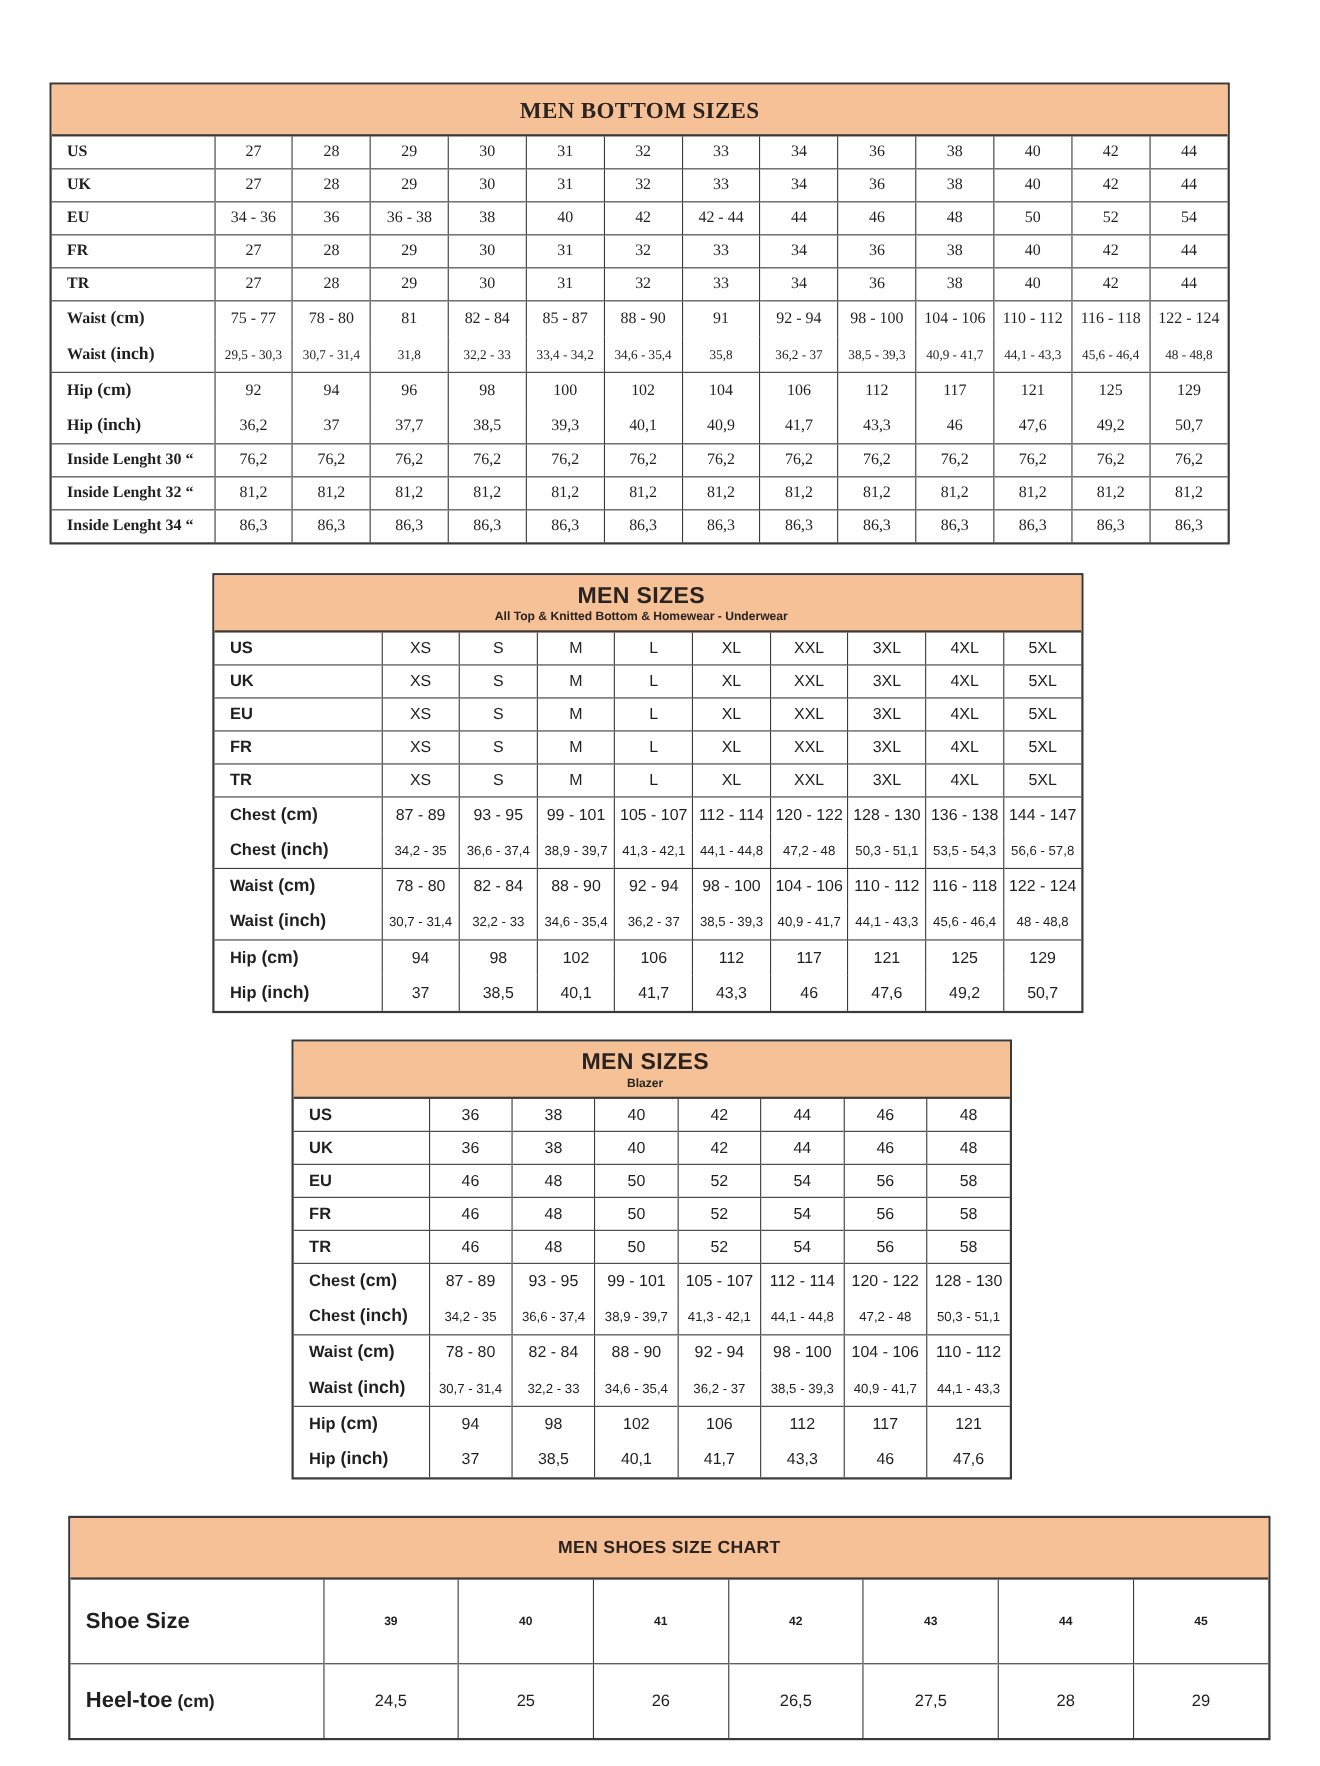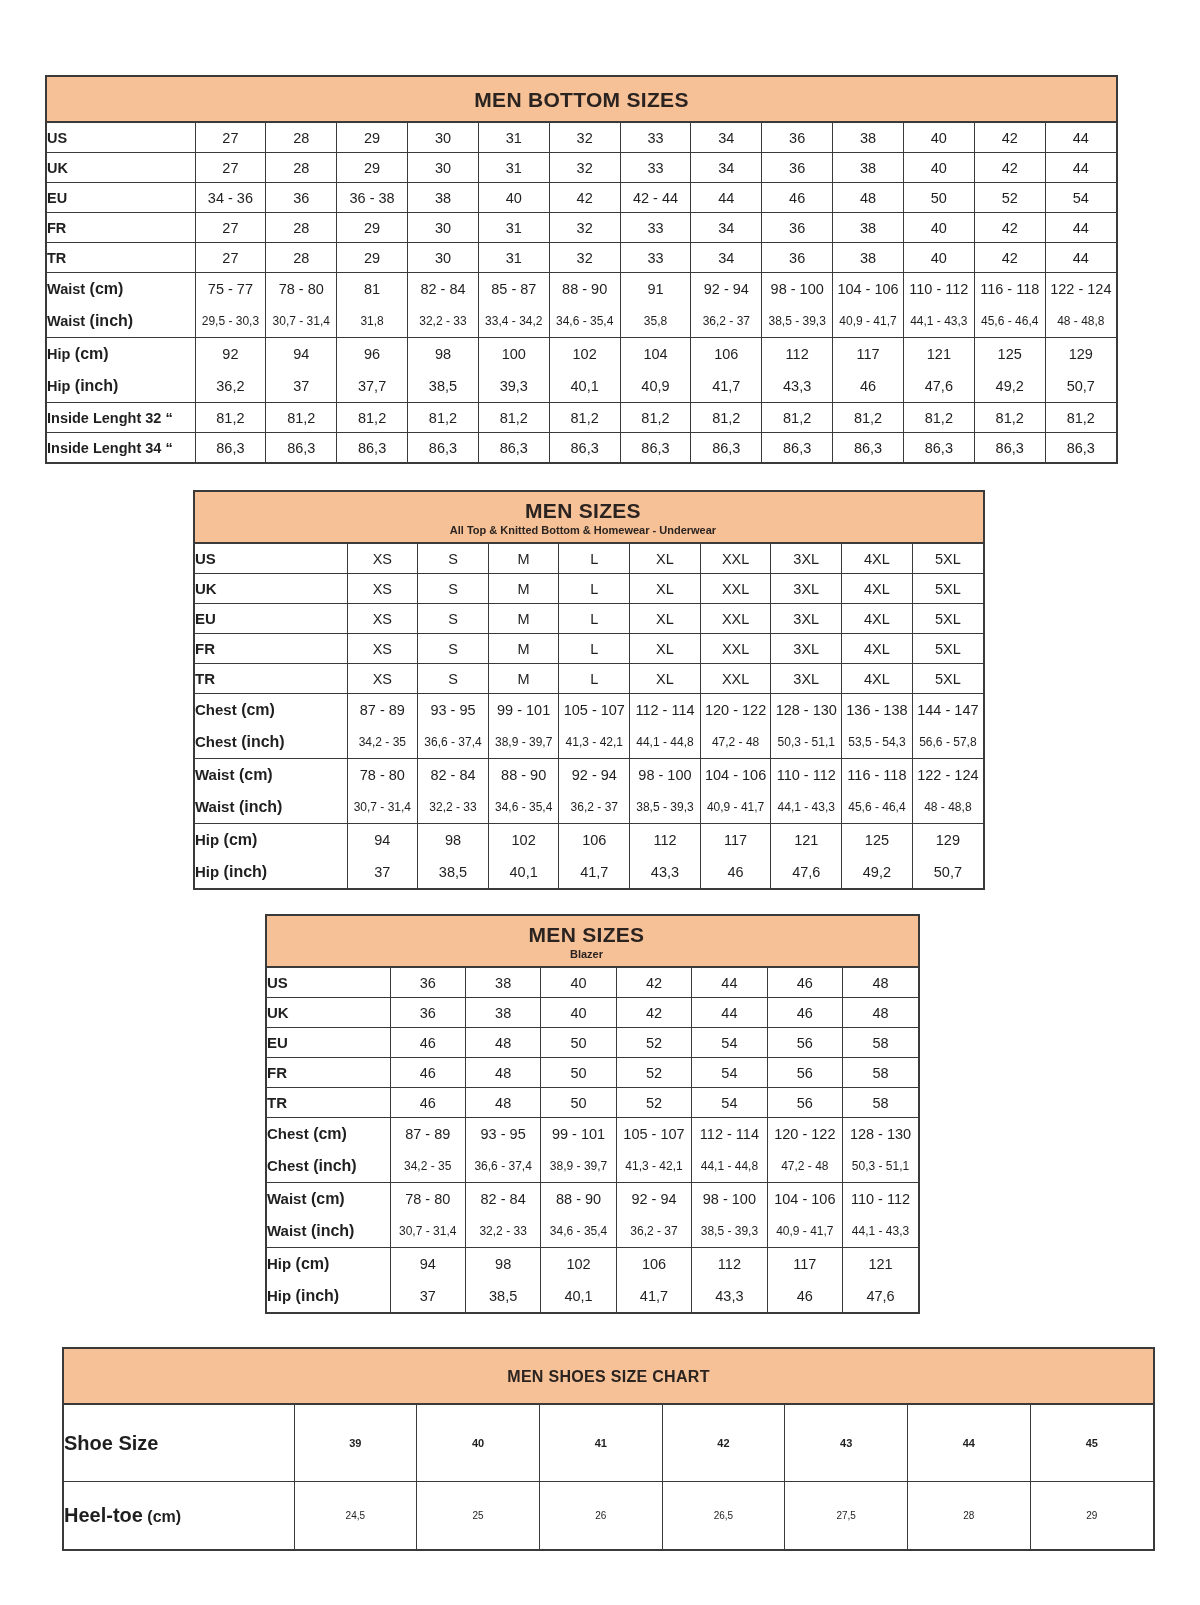--- a/index.html
+++ b/index.html
@@ -15,7 +15,7 @@
     box-sizing: border-box;
     background: #fff;
   }
-  .t1 { margin: 75px 0 0 45px;  width: 1073px; }
+  .t1 { margin: 75px 0 0 45px;  width: 1073px; font-family: Liberation Serif, serif; }
   .t2 { margin: 26px 0 0 193px; width: 792px; }
   .t3 { margin: 24px 0 0 265px; width: 655px; }
   .t4 { margin: 33px 0 0 62px;  width: 1093px; }

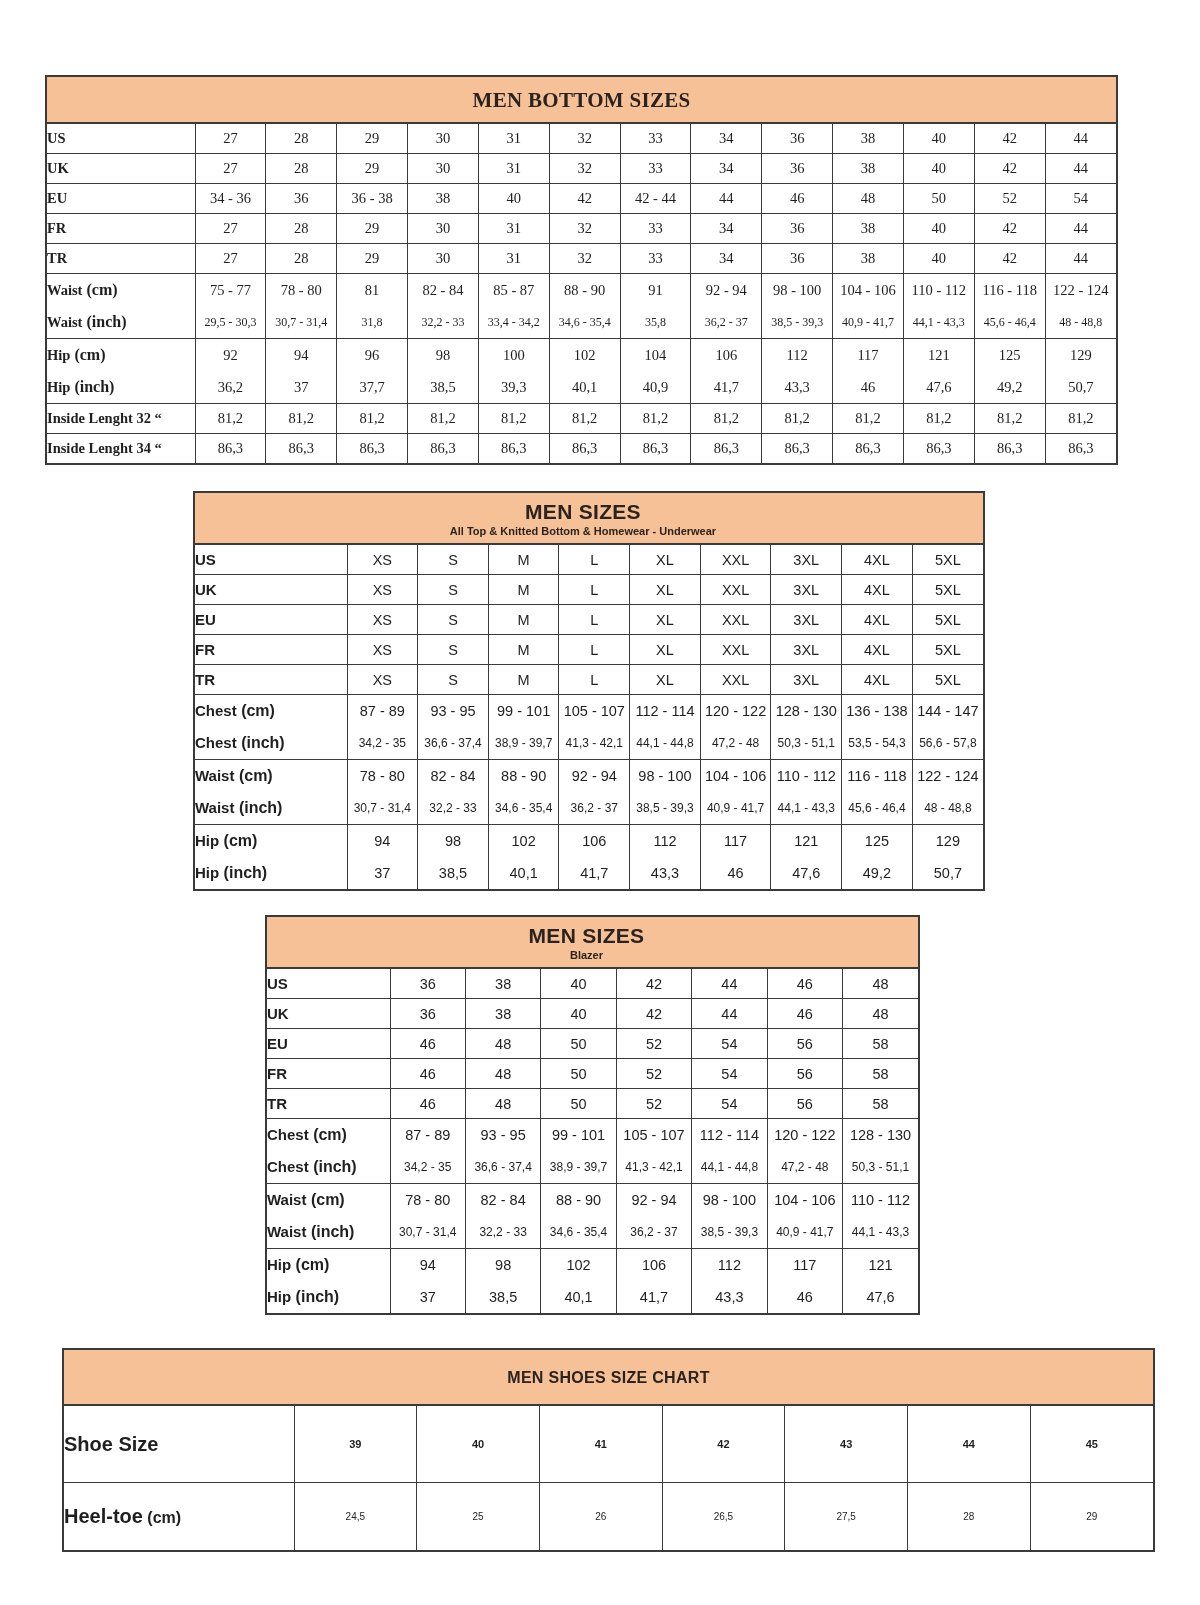--- a/index.html
+++ b/index.html
@@ -55,7 +55,7 @@
   td.rowlabel {
     border-left: none;
     text-align: left;
-    padding-left: 0;
+    padding-left: 14px;
     font-weight: bold;
   }
   .lbl  { font-size: 15px; }

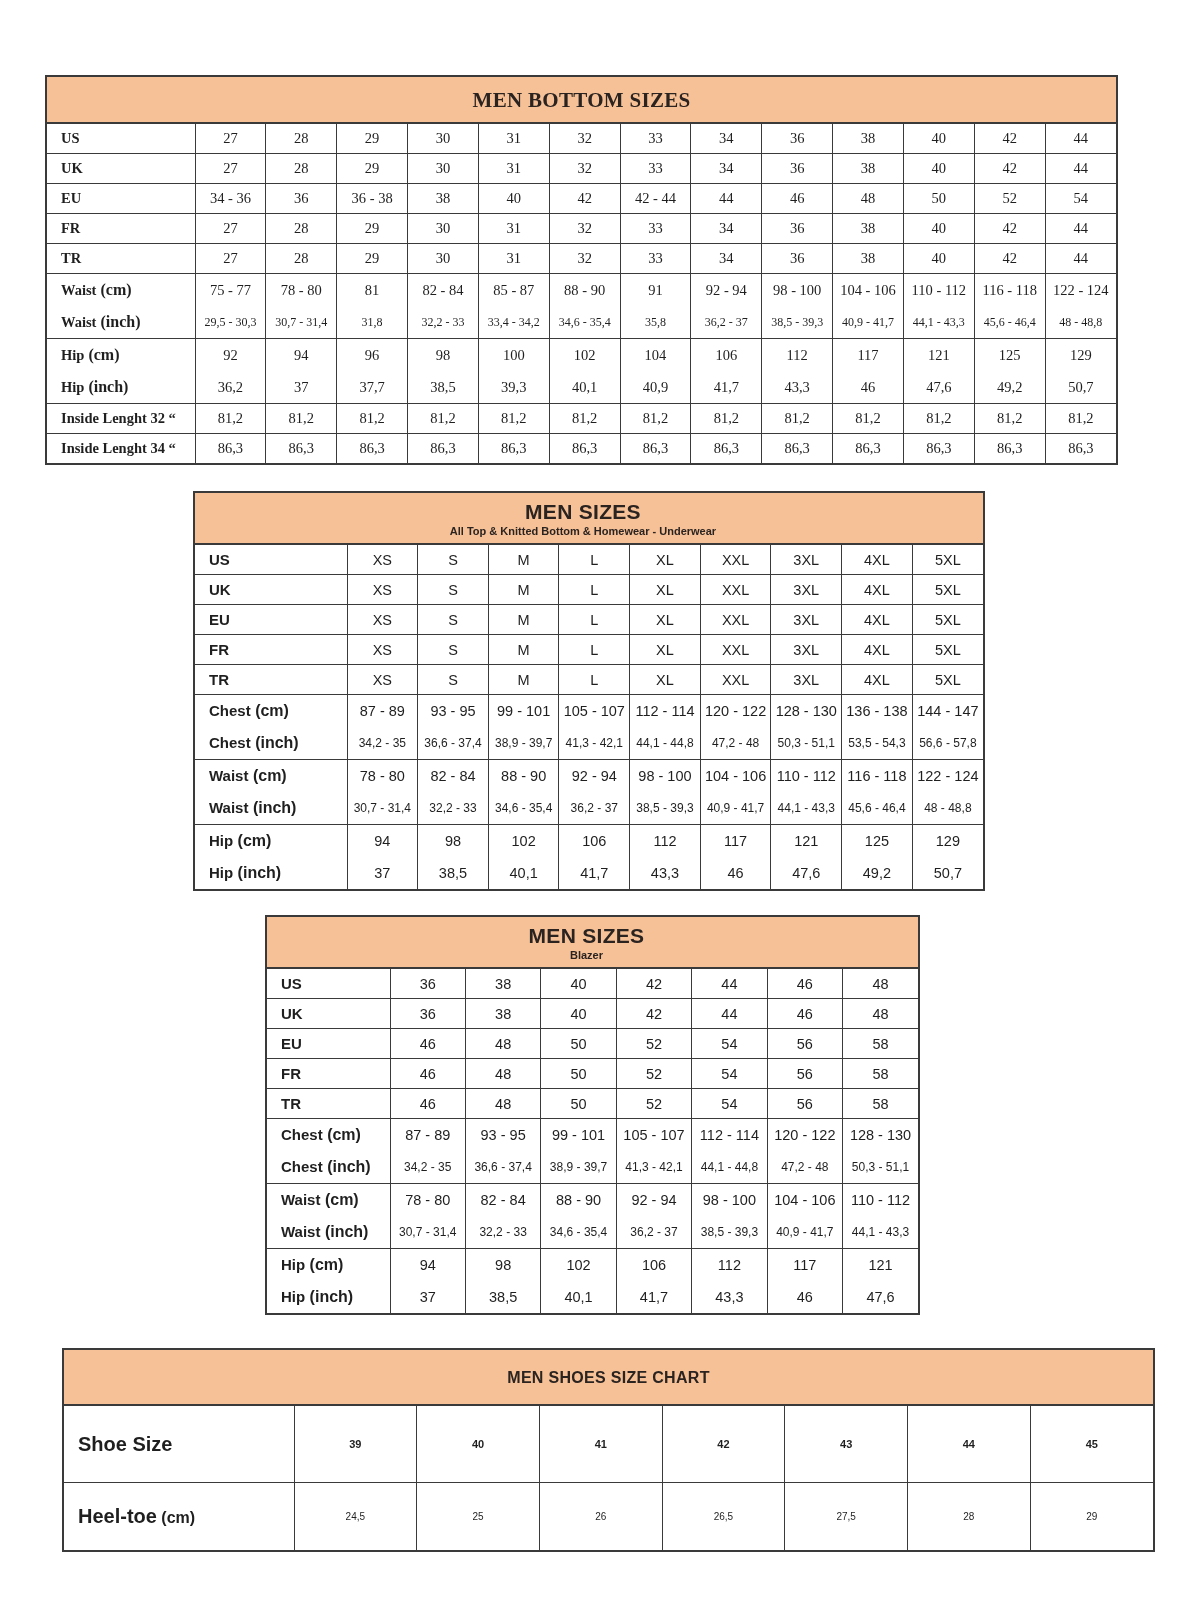--- a/index.html
+++ b/index.html
@@ -242,6 +242,22 @@
           <td class="cell">49,2</td>
           <td class="cell">50,7</td>
         </tr>
+        <tr class="g7 gstart">
+          <td class="rowlabel"><span class="lbl">Inside Lenght 30 “</span></td>
+          <td class="cell">76,2</td>
+          <td class="cell">76,2</td>
+          <td class="cell">76,2</td>
+          <td class="cell">76,2</td>
+          <td class="cell">76,2</td>
+          <td class="cell">76,2</td>
+          <td class="cell">76,2</td>
+          <td class="cell">76,2</td>
+          <td class="cell">76,2</td>
+          <td class="cell">76,2</td>
+          <td class="cell">76,2</td>
+          <td class="cell">76,2</td>
+          <td class="cell">76,2</td>
+        </tr>
         <tr class="g8 gstart">
           <td class="rowlabel"><span class="lbl">Inside Lenght 32 “</span></td>
           <td class="cell">81,2</td>

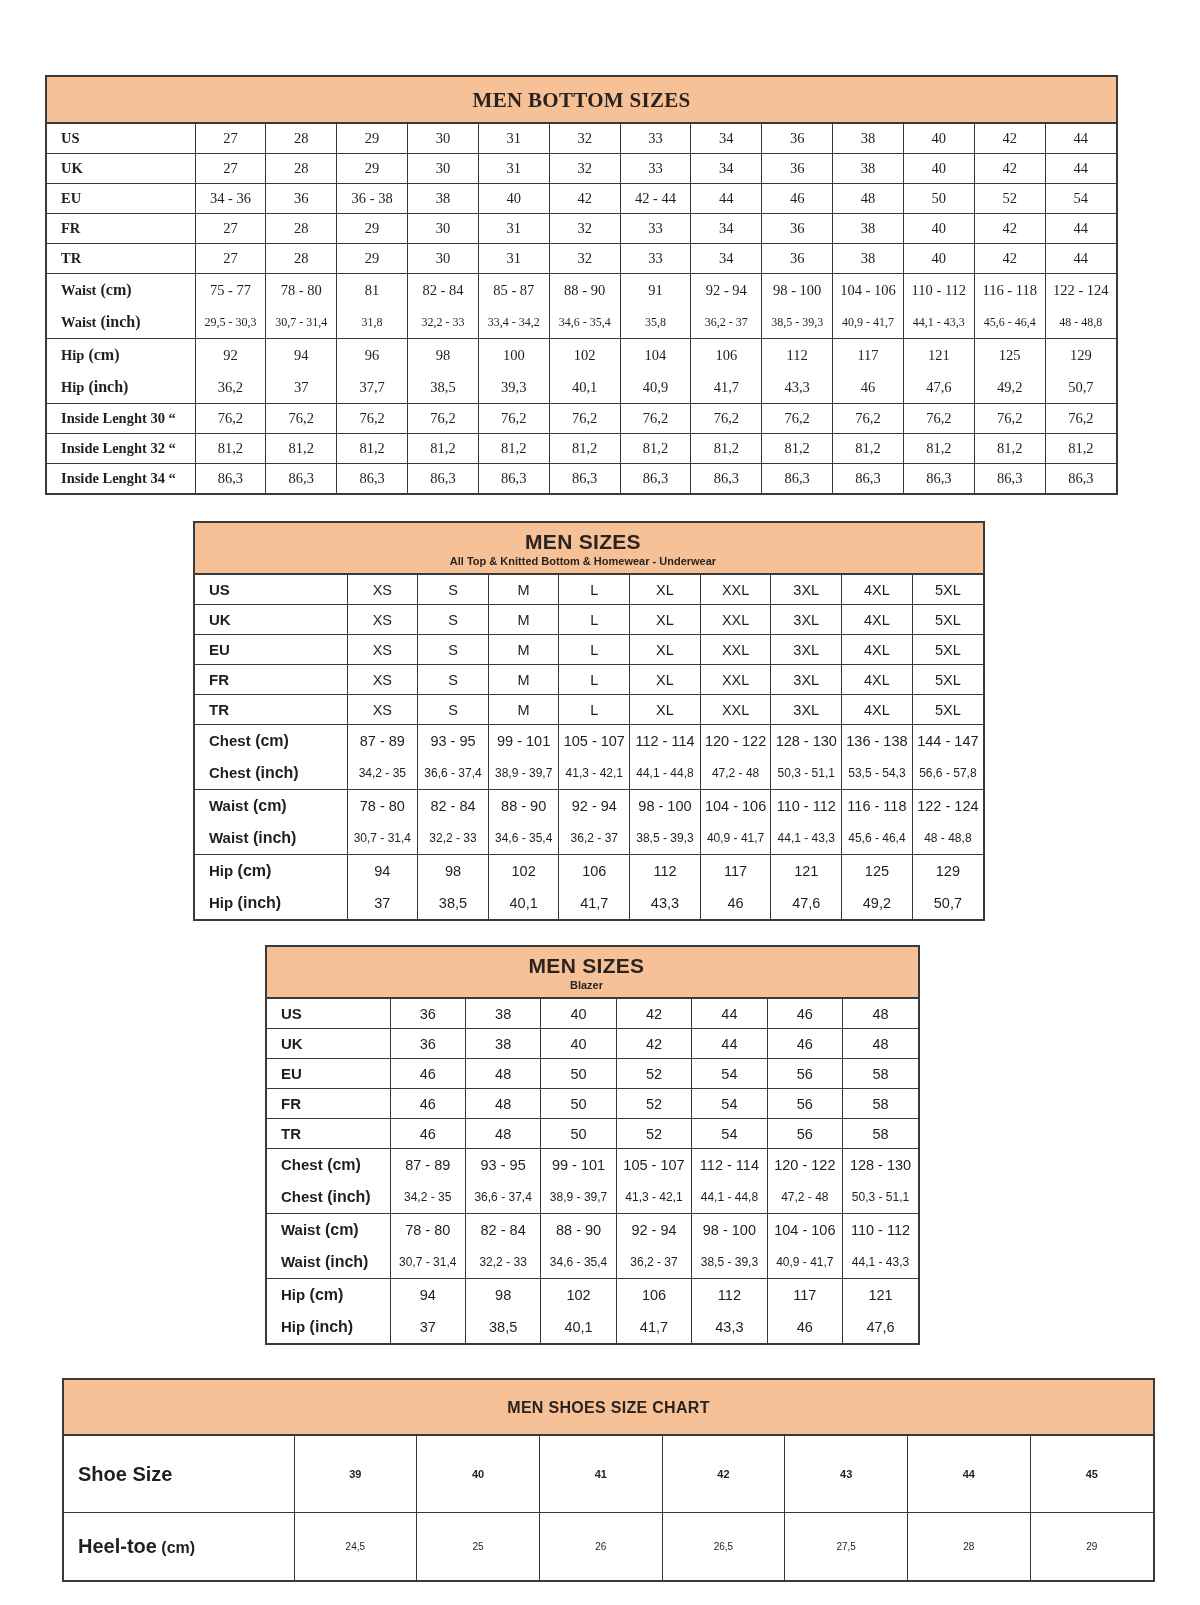--- a/index.html
+++ b/index.html
@@ -71,7 +71,7 @@
   .t4 tr.g1 td { height: 67px; }
   .t4 td.rowlabel .lbl { font-size: 20px; }
   .t4 tr.boldcells td.cell { font-weight: bold; font-size: 11px; }
-  .t4 tr.g1 td.cell { font-size: 10px; }
+  .t4 tr.g1 td.cell { font-size: 15px; }
 </style>
 </head>
 <body>

